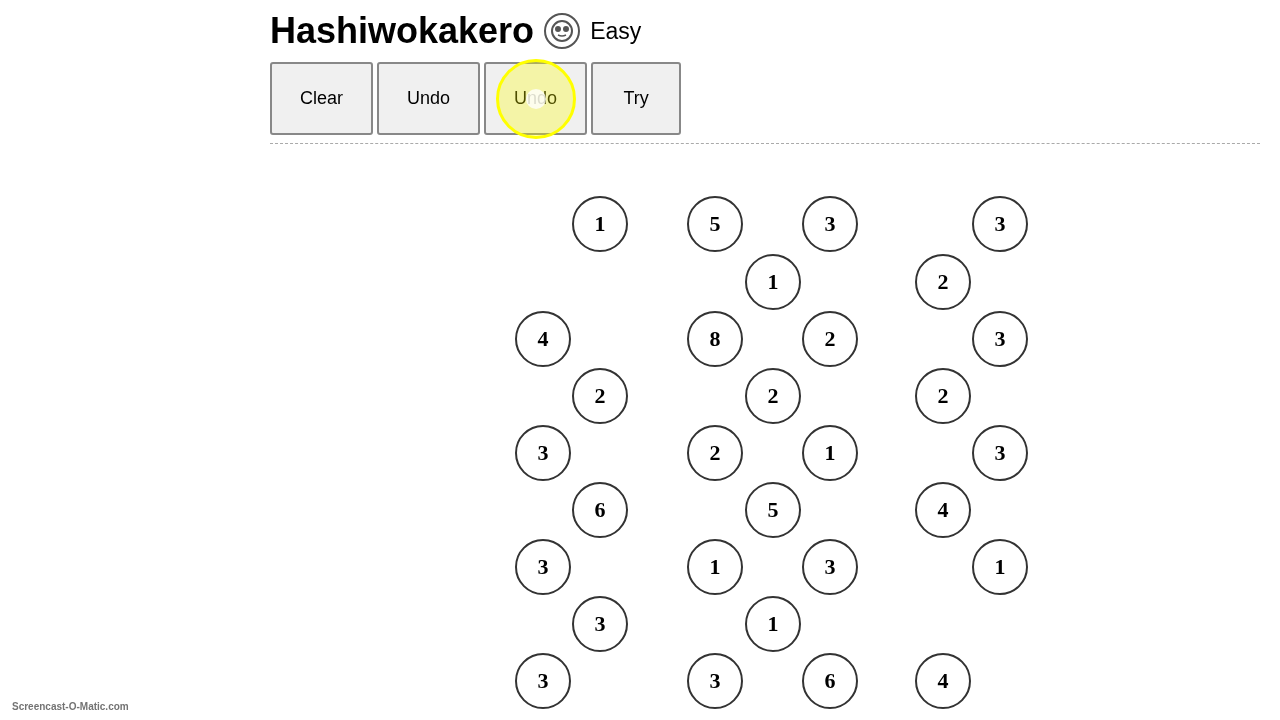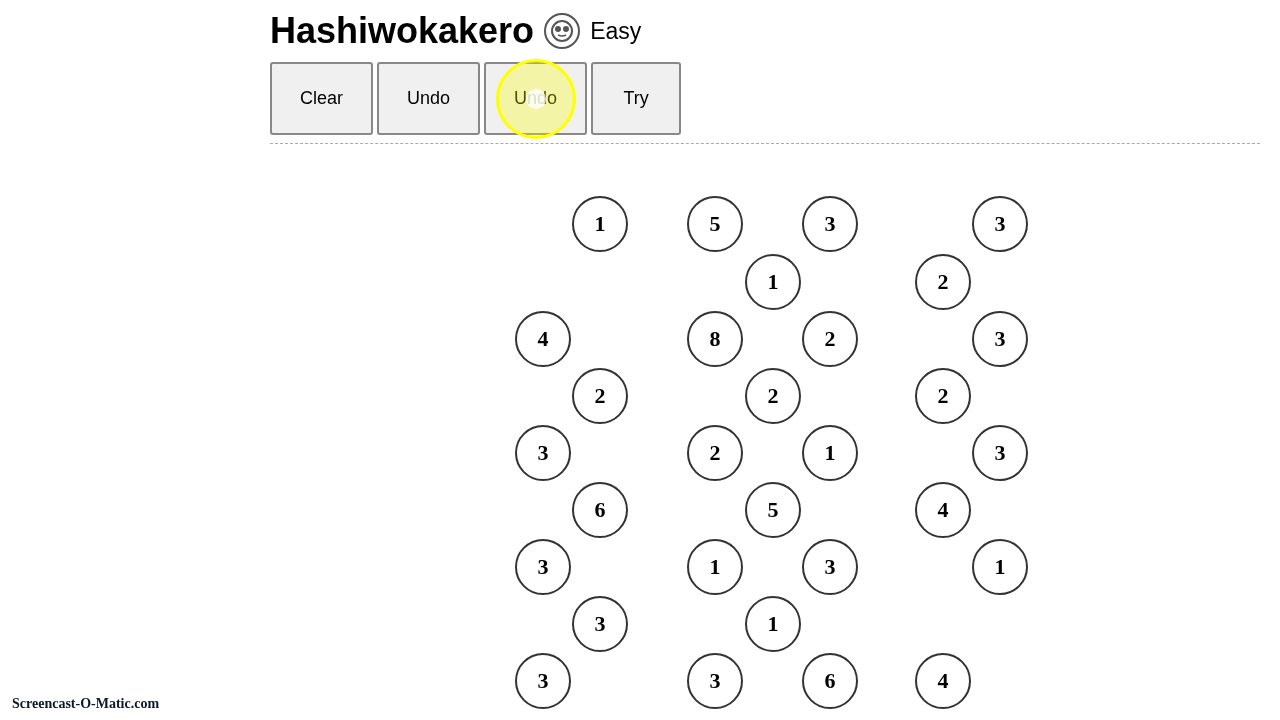--- a/index.html
+++ b/index.html
@@ -129,10 +129,9 @@
       position: absolute;
       bottom: 8px;
       left: 12px;
-      font-size: 14px;
+      font-size: 10px;
       font-weight: bold;
-      color: #0f172a;
-      font-family: Liberation Serif, serif;
+      color: #737373;
     }
   </style>
 </head>

